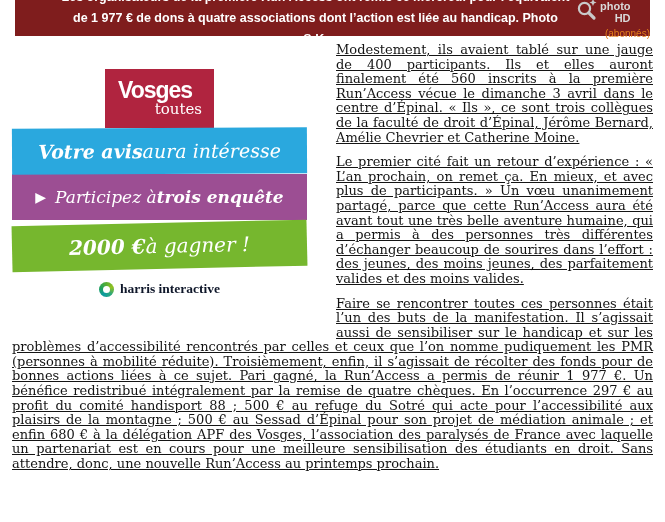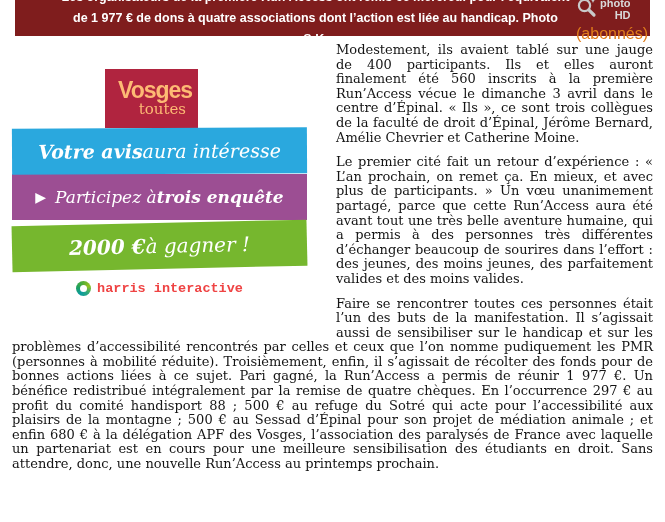--- a/index.html
+++ b/index.html
@@ -38,7 +38,7 @@
   .phd-top{display:flex;align-items:center;justify-content:flex-start;}
   .phd-lines{color:#d9d9d9;font-size:11px;line-height:12px;font-weight:bold;}
   .phd-hd{text-align:right;}
-  .phd-sub{color:#e07c1a;font-size:16px;margin-top:1px;text-align:left;padding-left:2px;}
+  .phd-sub{color:#e07c1a;font-size:10px;margin-top:1px;text-align:right;padding-left:2px;}
   
   .article{
     padding:7px 12px 0 12px;

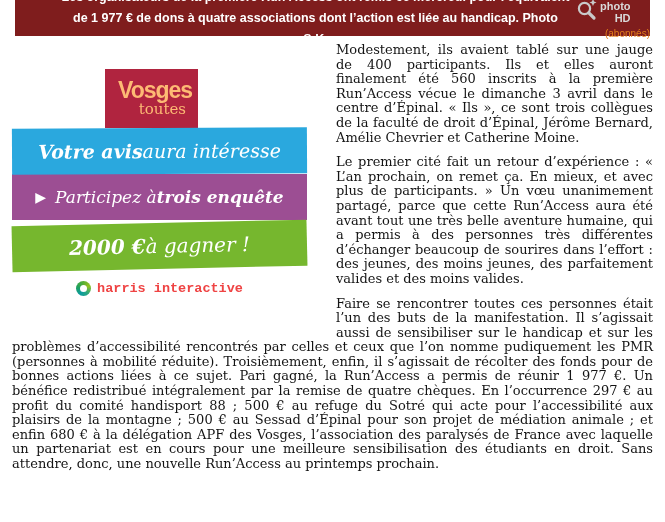--- a/index.html
+++ b/index.html
@@ -48,6 +48,7 @@
     line-height:14.6px;
     text-align:justify;
     margin:0 0 10px 0;
+    text-decoration:underline;
   }
   .signature{margin-top:12px;}
   

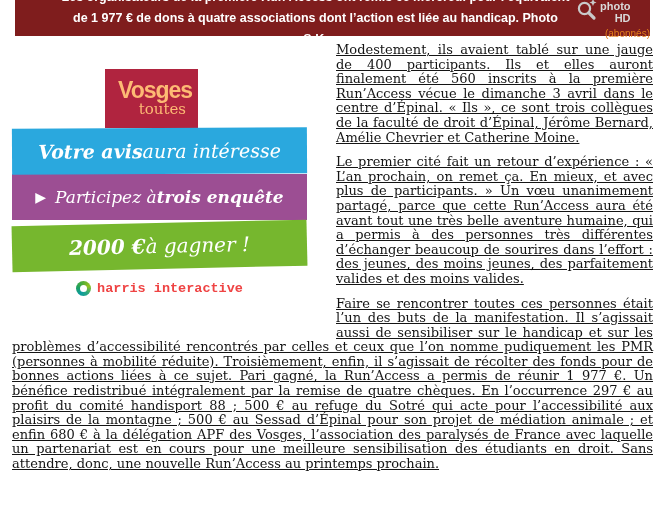--- a/index.html
+++ b/index.html
@@ -59,12 +59,12 @@
     cursor:pointer;
   }
   .ad-logo{
-    width:93px;height:59px;
+    width:109px;height:59px;
     margin:26px auto 0 auto;
     margin-left:93px;
     background:#b0243f;
     position:relative;
-    color:#fdba74;
+    color:#ffffff;
   }
   .ad-logo-title{
     position:absolute;left:13px;top:8px;

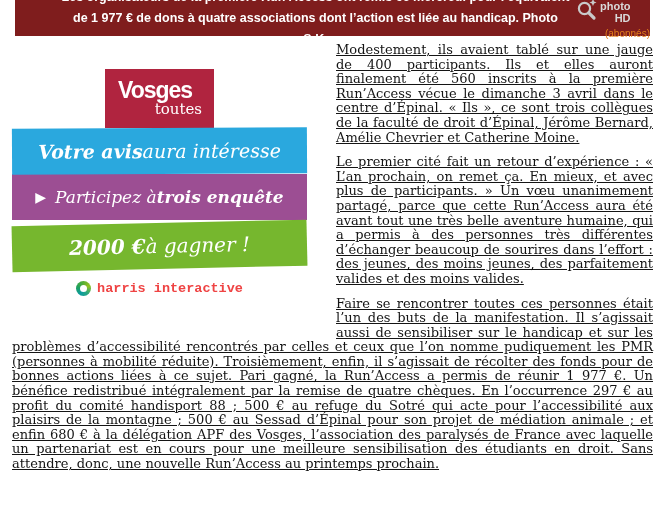--- a/index.html
+++ b/index.html
@@ -98,8 +98,8 @@
     width:295px;
     margin-top:12px;
     display:flex;align-items:center;justify-content:center;gap:6px;
-    font-family:Liberation Mono, monospace;
-    font-weight:bold;font-size:13.5px;color:#ef4444;
+    font-family:Liberation Serif, serif;
+    font-weight:bold;font-size:13.5px;color:#0f172a;
   }
   .ring{
     width:15px;height:15px;border-radius:50%;

